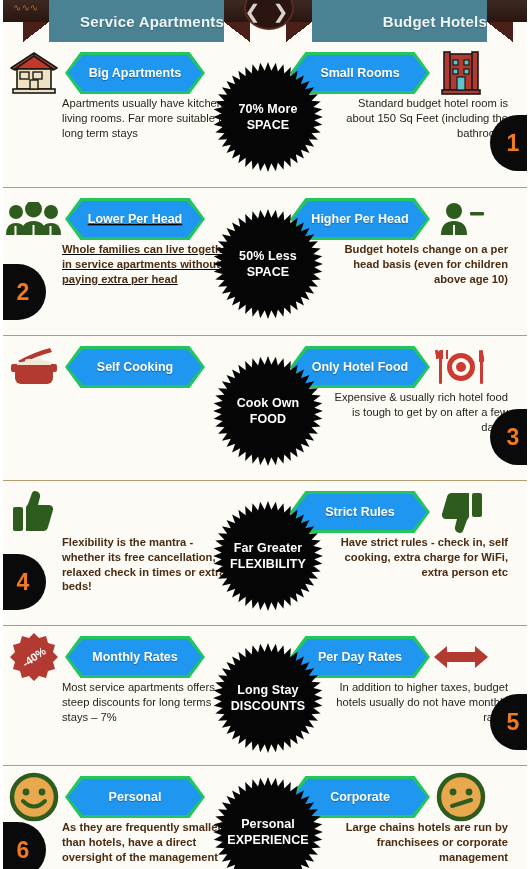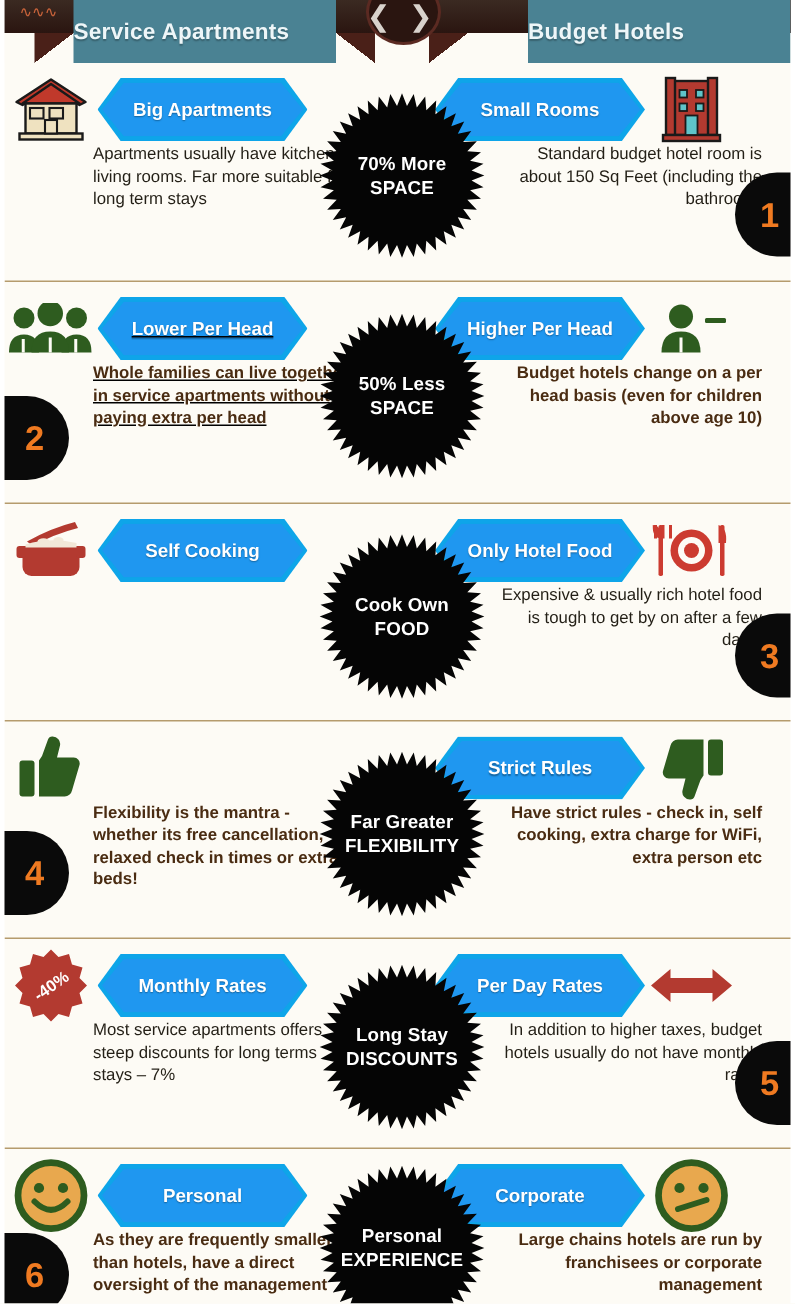--- a/index.html
+++ b/index.html
@@ -33,7 +33,7 @@
   .banner{
     position:absolute;top:0;height:42px;
     background:#4a8293;
-    display:flex;align-items:center;justify-content:flex-start;
+    display:flex;align-items:center;justify-content:flex-end;
     z-index:6;
   }
   .banner span{

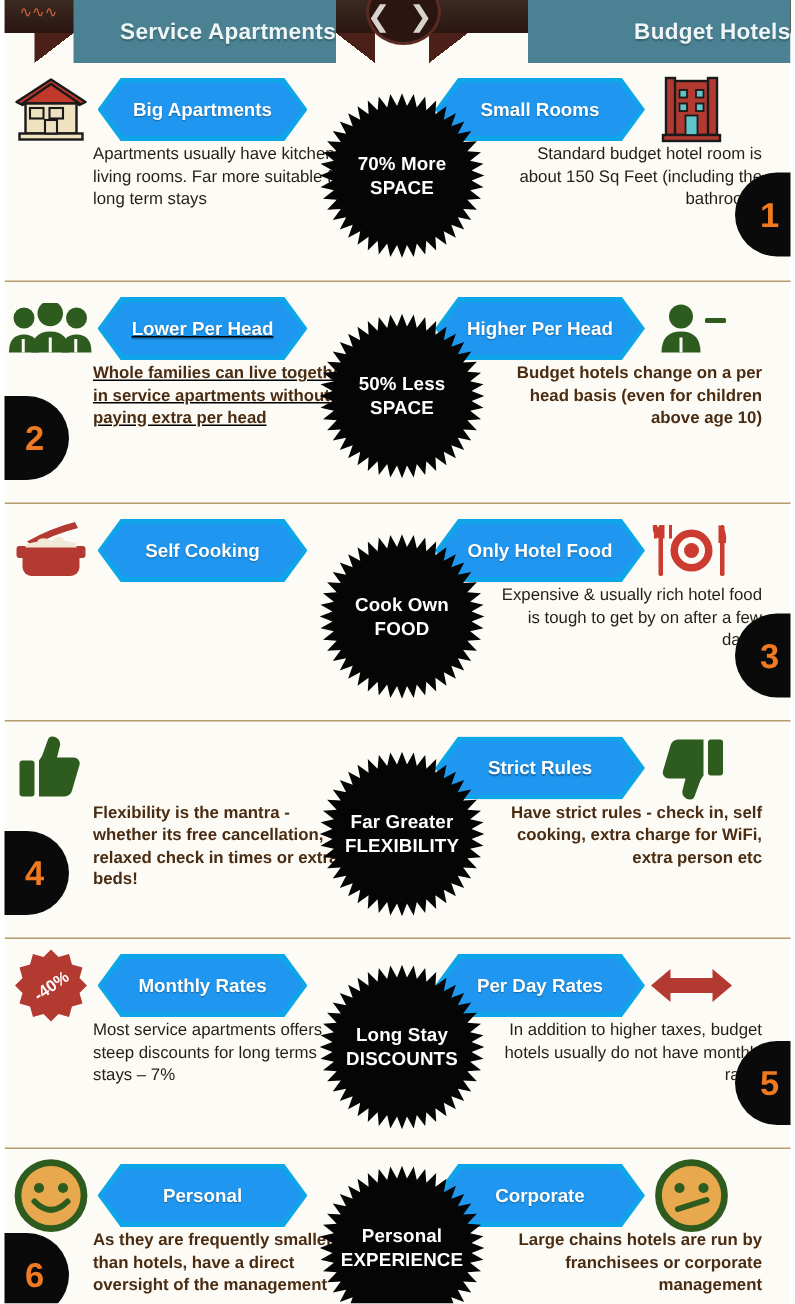--- a/index.html
+++ b/index.html
@@ -41,7 +41,7 @@
     text-shadow:0 1px 1px rgba(0,0,0,.25);
   }
   .banner-left{left:46px;width:175px;}
-  .banner-right{left:309px;width:175px;margin-left:40px;}
+  .banner-right{left:309px;width:175px;}
   .ribbon-tail{
     position:absolute;top:22px;width:26px;height:20px;z-index:5;
   }

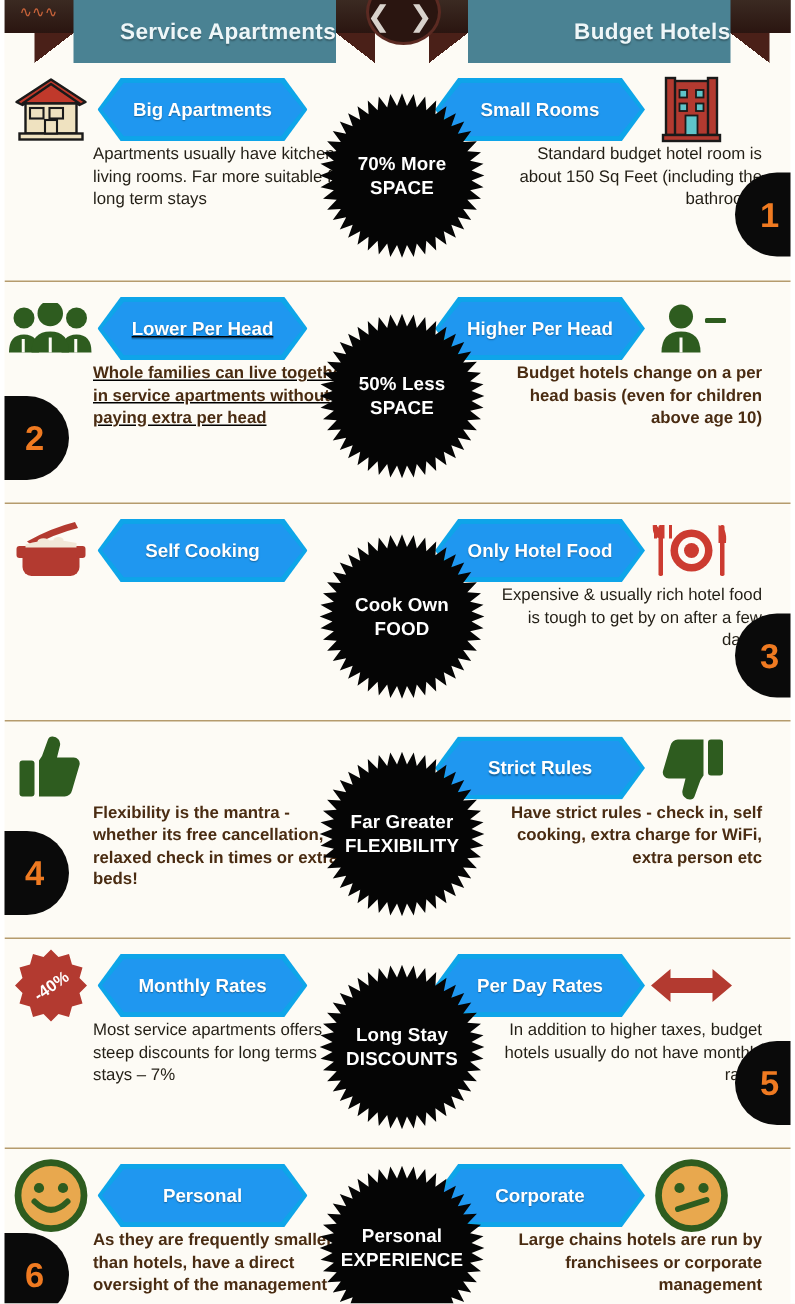--- a/index.html
+++ b/index.html
@@ -94,7 +94,7 @@
   }
   .hexwrap{
     position:relative;width:140px;height:42px;
-    background:#0ea5e9;
+    background:#22c55e;
     clip-path:polygon(0% 50%, 11% 0%, 89% 0%, 100% 50%, 89% 100%, 11% 100%);
     display:flex;align-items:center;justify-content:center;
   }

